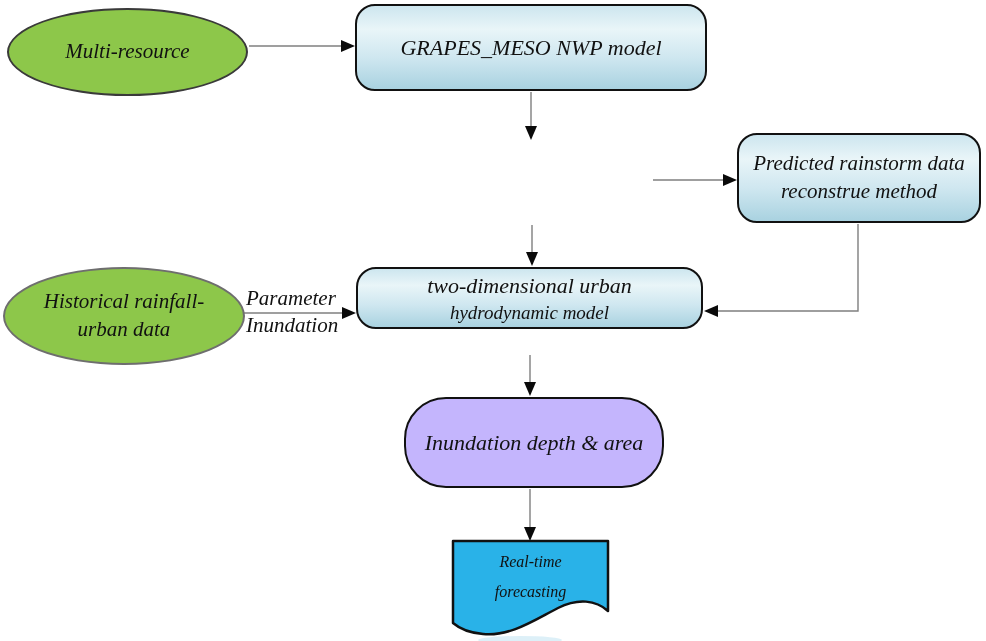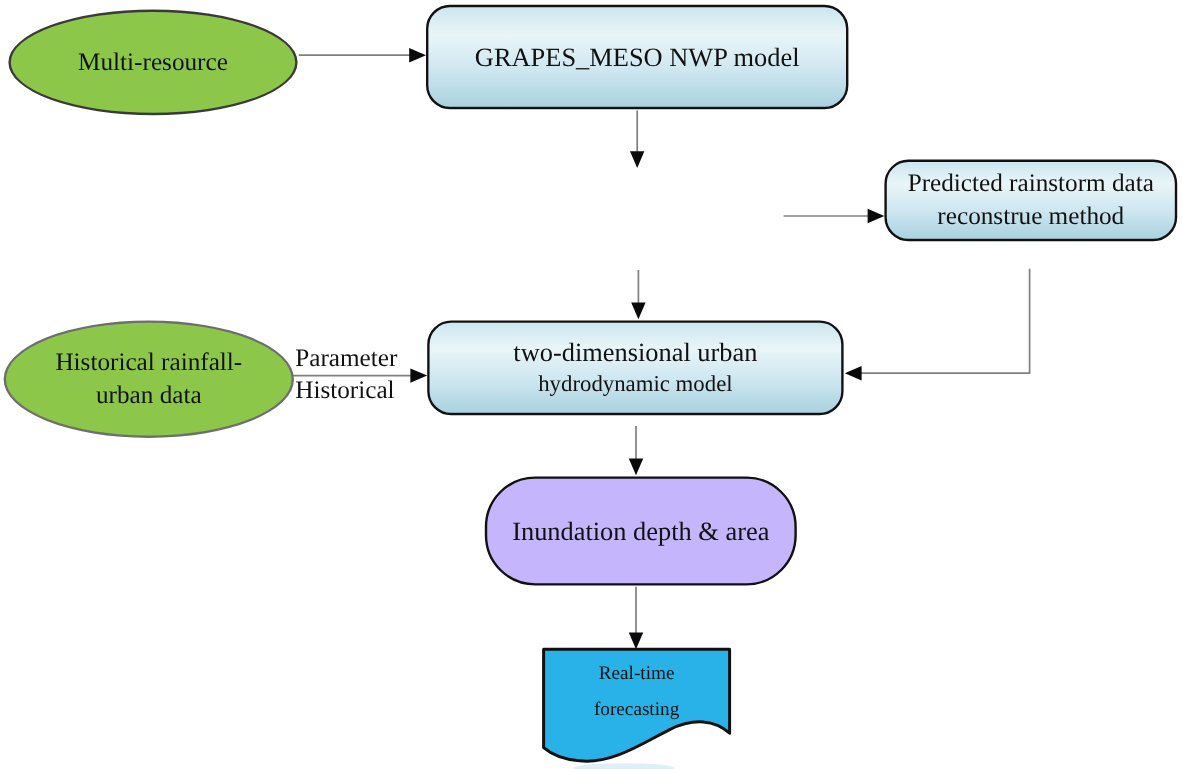--- a/index.html
+++ b/index.html
@@ -10,6 +10,7 @@
     font-family:"Liberation Serif","DejaVu Serif",serif;
     color:#111111;
     overflow:hidden;
+    font-style:italic;
   }
   .layer { position:absolute; left:0; top:0; width:986px; height:641px; }
   .node {

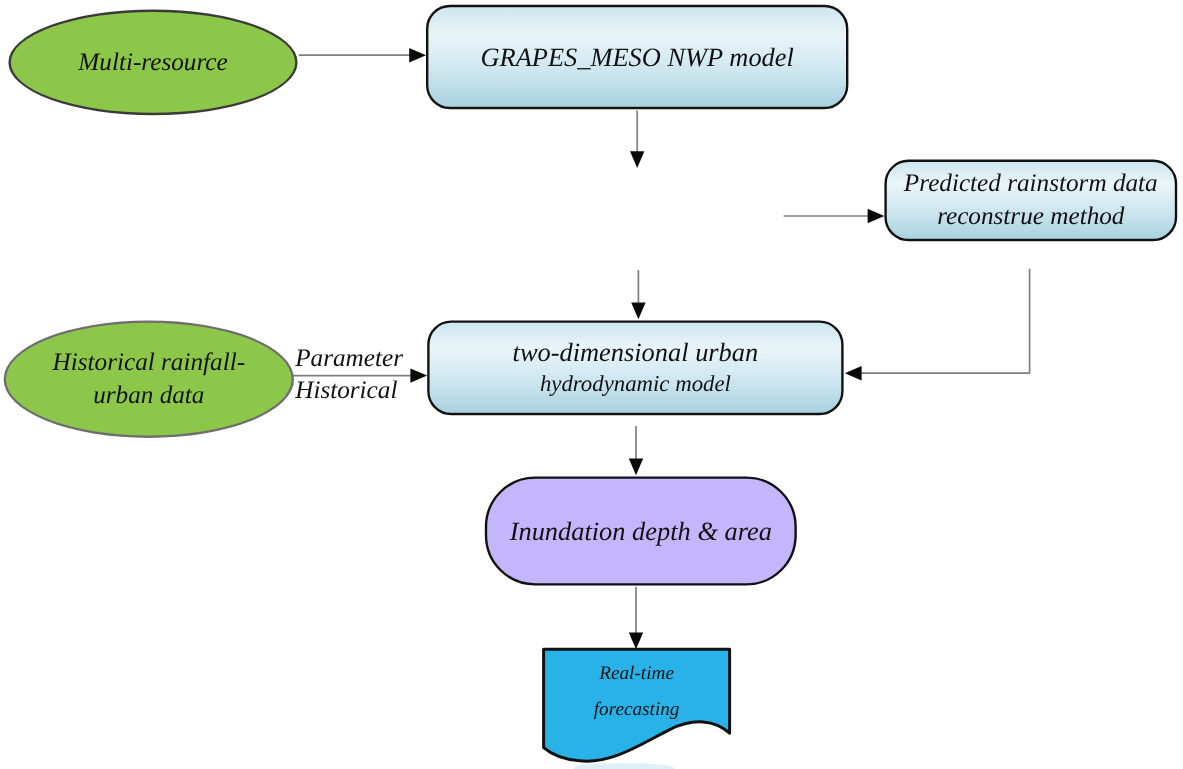--- a/index.html
+++ b/index.html
@@ -35,7 +35,7 @@
     border:2.5px solid #111111;
   }
   .b1 { left:355px; top:4px;   width:352px; height:87px; font-size:22px; }
-  .b2 { left:737px; top:133px; width:244px; height:68px; font-size:21px; }
+  .b2 { left:737px; top:133px; width:244px; height:90px; font-size:21px; }
   .b3 { left:356px; top:267px; width:347px; height:79px; font-size:22px; }
   .b3 .small { font-size:19px; }
   .stadium {

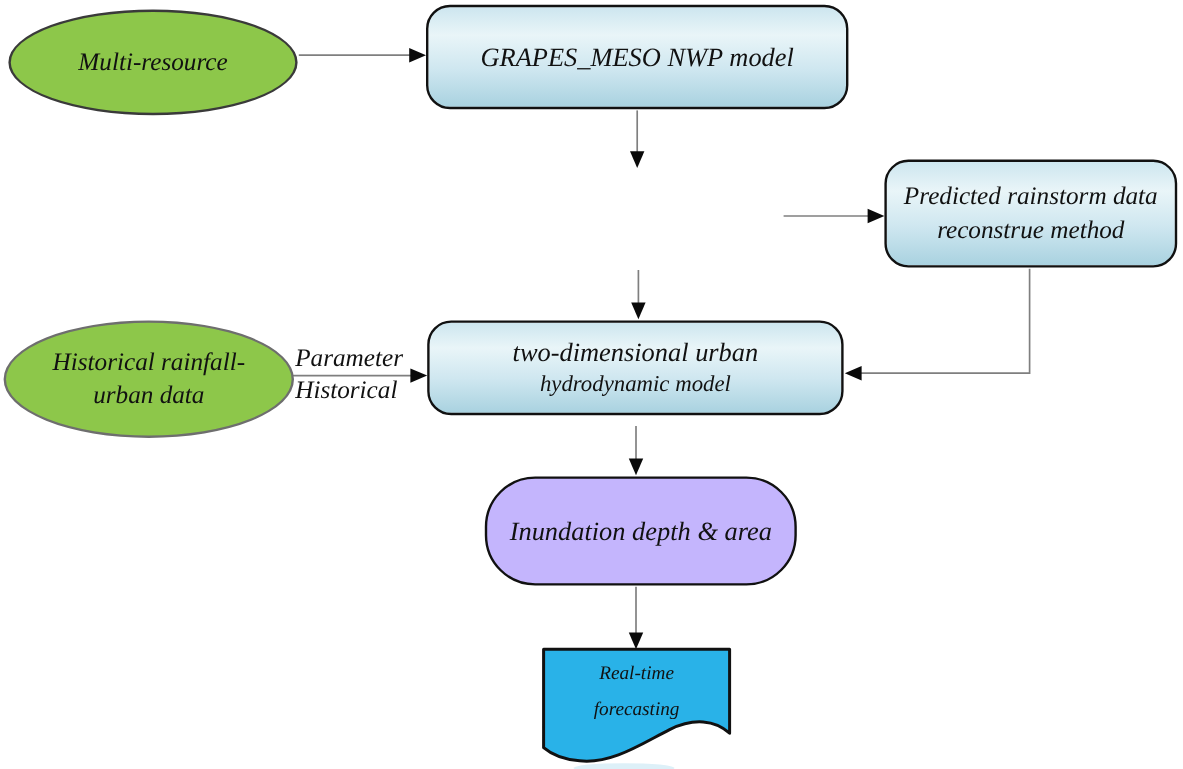--- a/index.html
+++ b/index.html
@@ -36,7 +36,7 @@
   }
   .b1 { left:355px; top:4px;   width:352px; height:87px; font-size:22px; }
   .b2 { left:737px; top:133px; width:244px; height:90px; font-size:21px; }
-  .b3 { left:356px; top:267px; width:347px; height:79px; font-size:22px; }
+  .b3 { left:356px; top:267px; width:347px; height:62px; font-size:22px; }
   .b3 .small { font-size:19px; }
   .stadium {
     left:404px; top:397px; width:260px; height:91px;

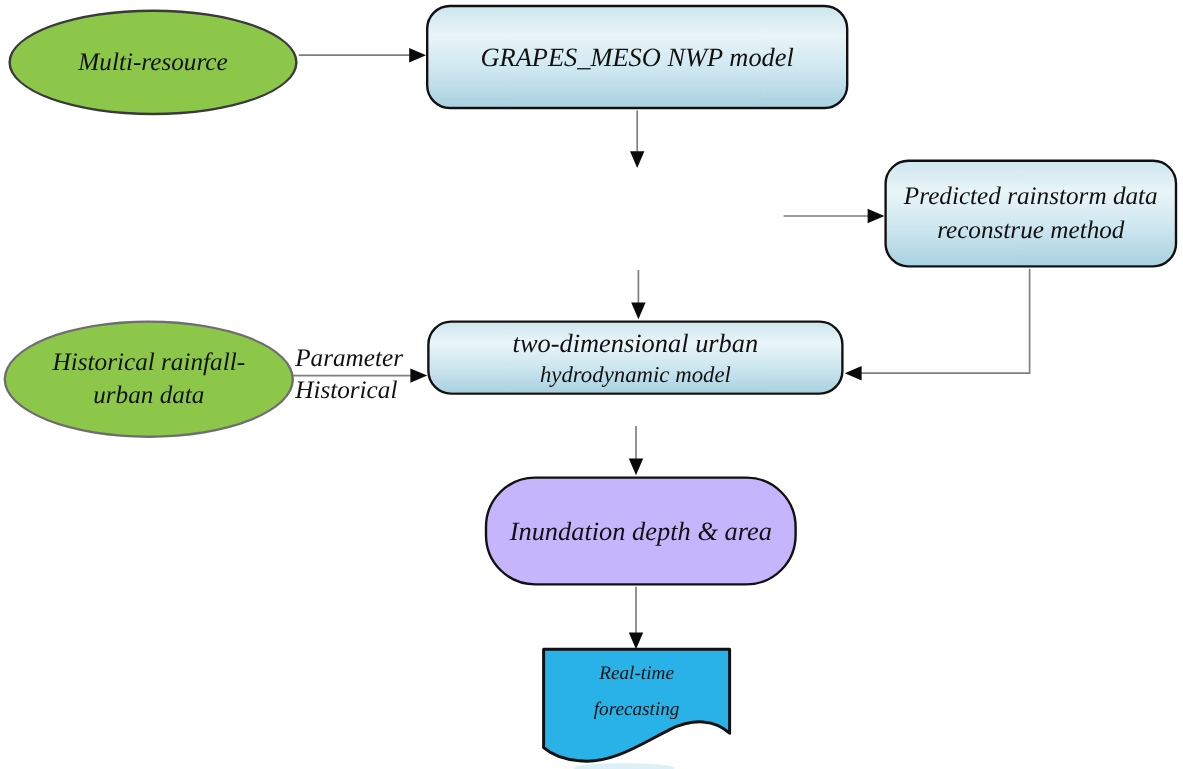--- a/index.html
+++ b/index.html
@@ -134,7 +134,7 @@
 
   <div class="edge-label">
     <span>Parameter</span>
-    <span>Historical</span>
+    <span>Inundation</span>
   </div>
 
   <div class="node bluebox b3">

